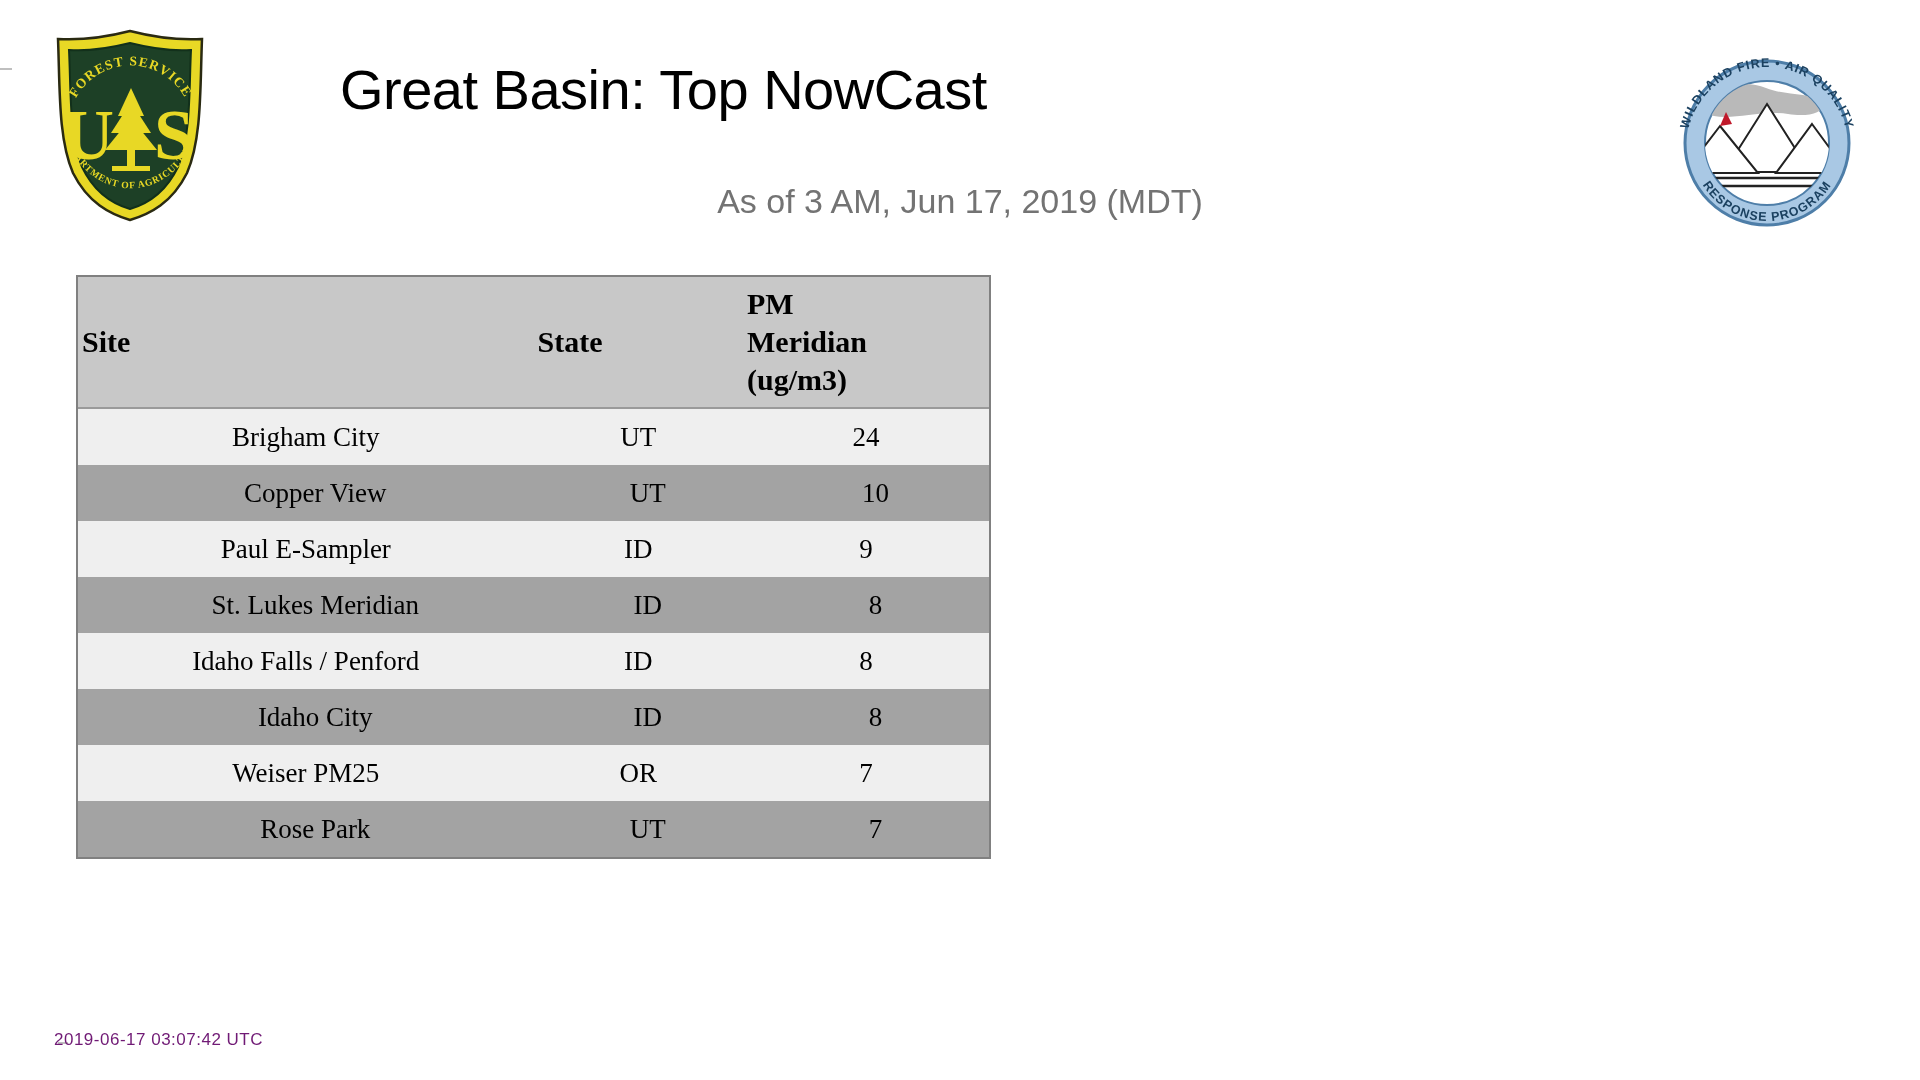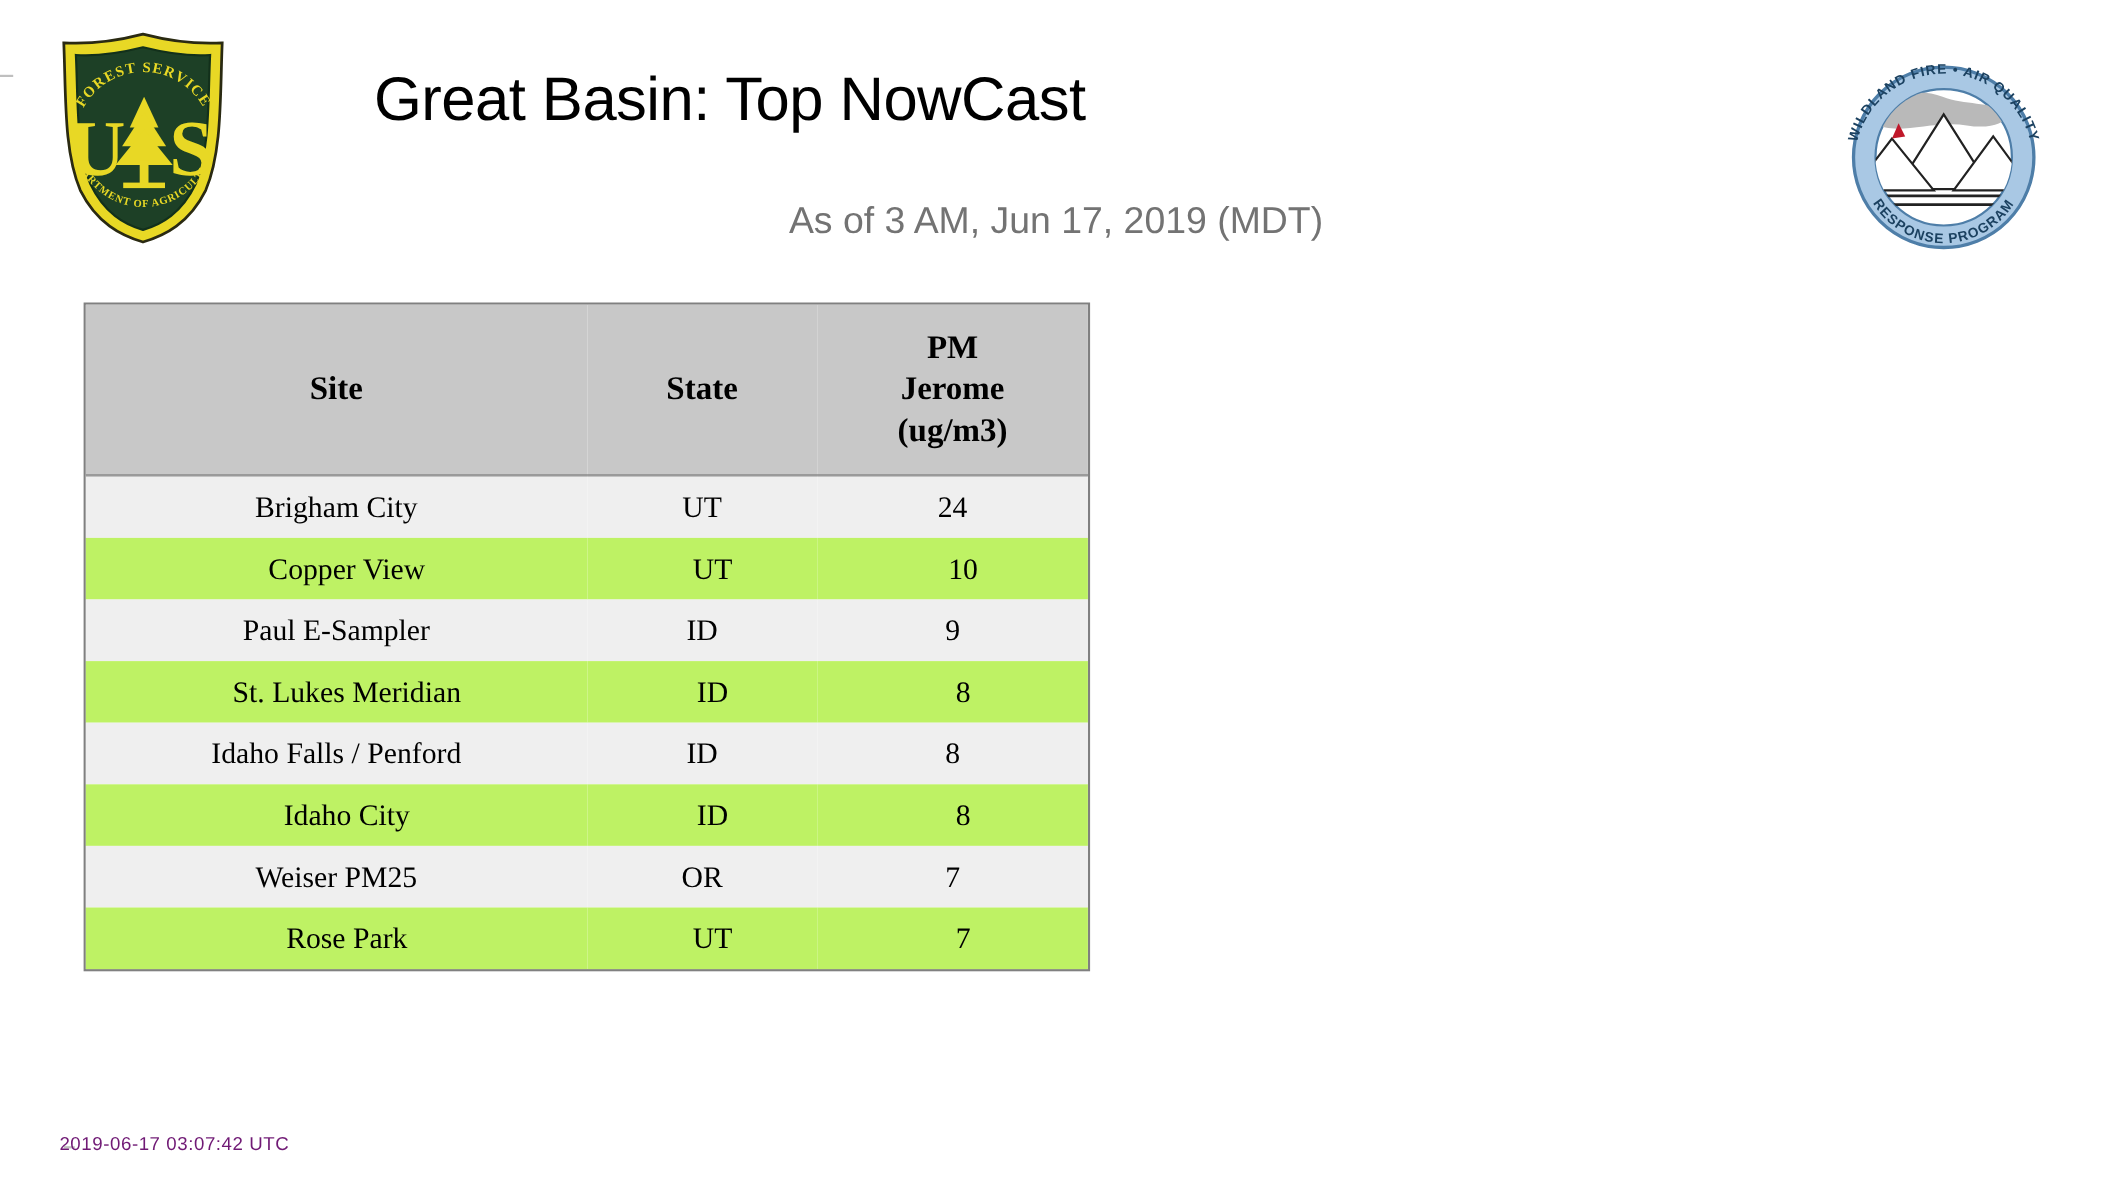--- a/index.html
+++ b/index.html
@@ -103,9 +103,9 @@
     font-size: 30px;
     line-height: 38px;
     color: #000;
-    padding: 20px 4px;
+    padding: 8px 4px;
     border-bottom: 2px solid #9a9a9a;
-    text-align: center;
+    text-align: left;
     vertical-align: middle;
   }
   table.nowcast td {

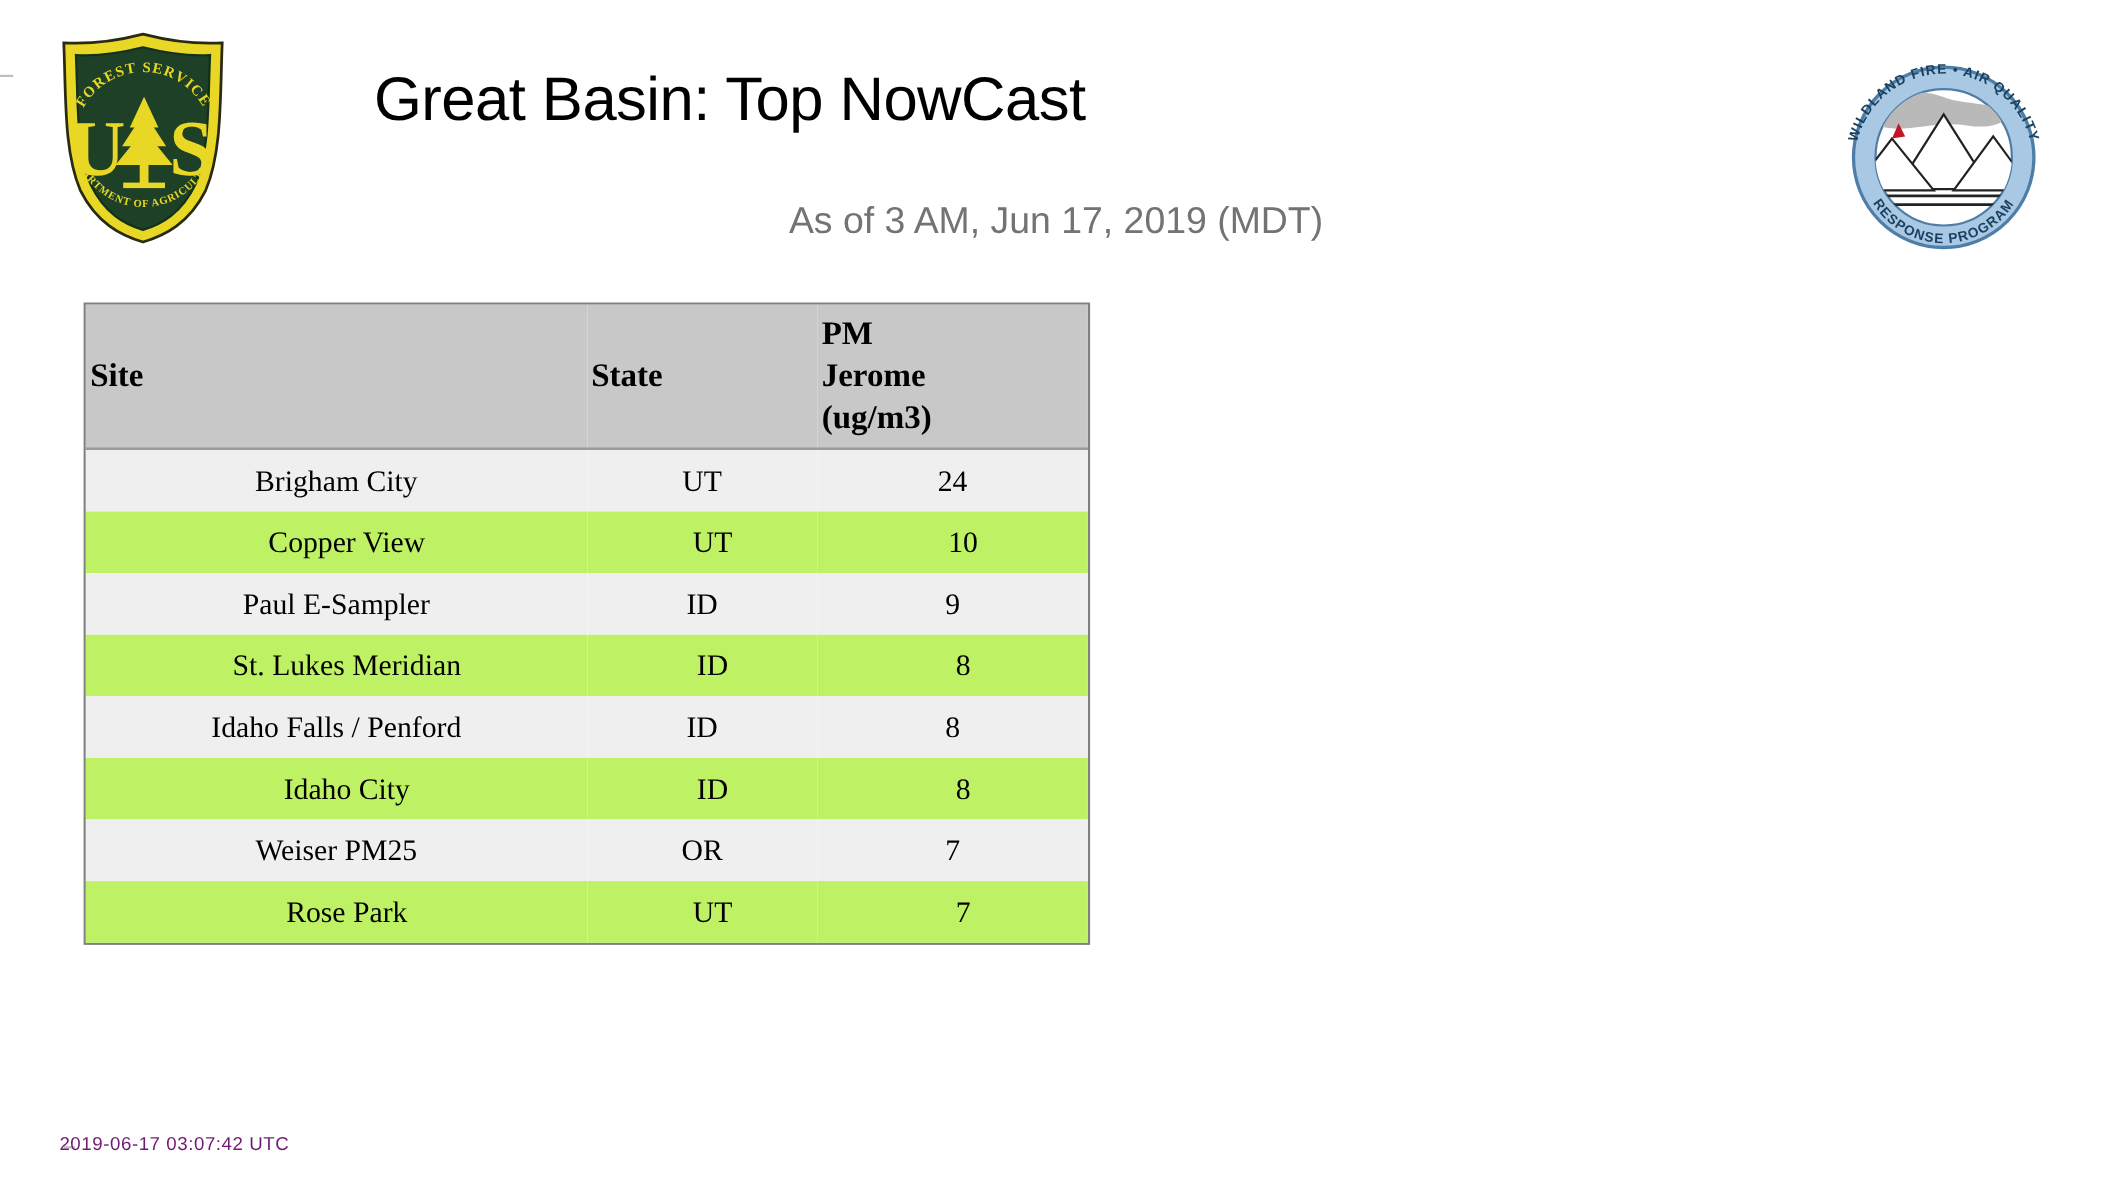--- a/index.html
+++ b/index.html
@@ -232,7 +232,7 @@
           <th>State</th>
           <th>
             <div>PM</div>
-            <div>Jerome</div>
+            <div>Meridian</div>
             <div>(ug/m3)</div>
           </th>
         </tr>

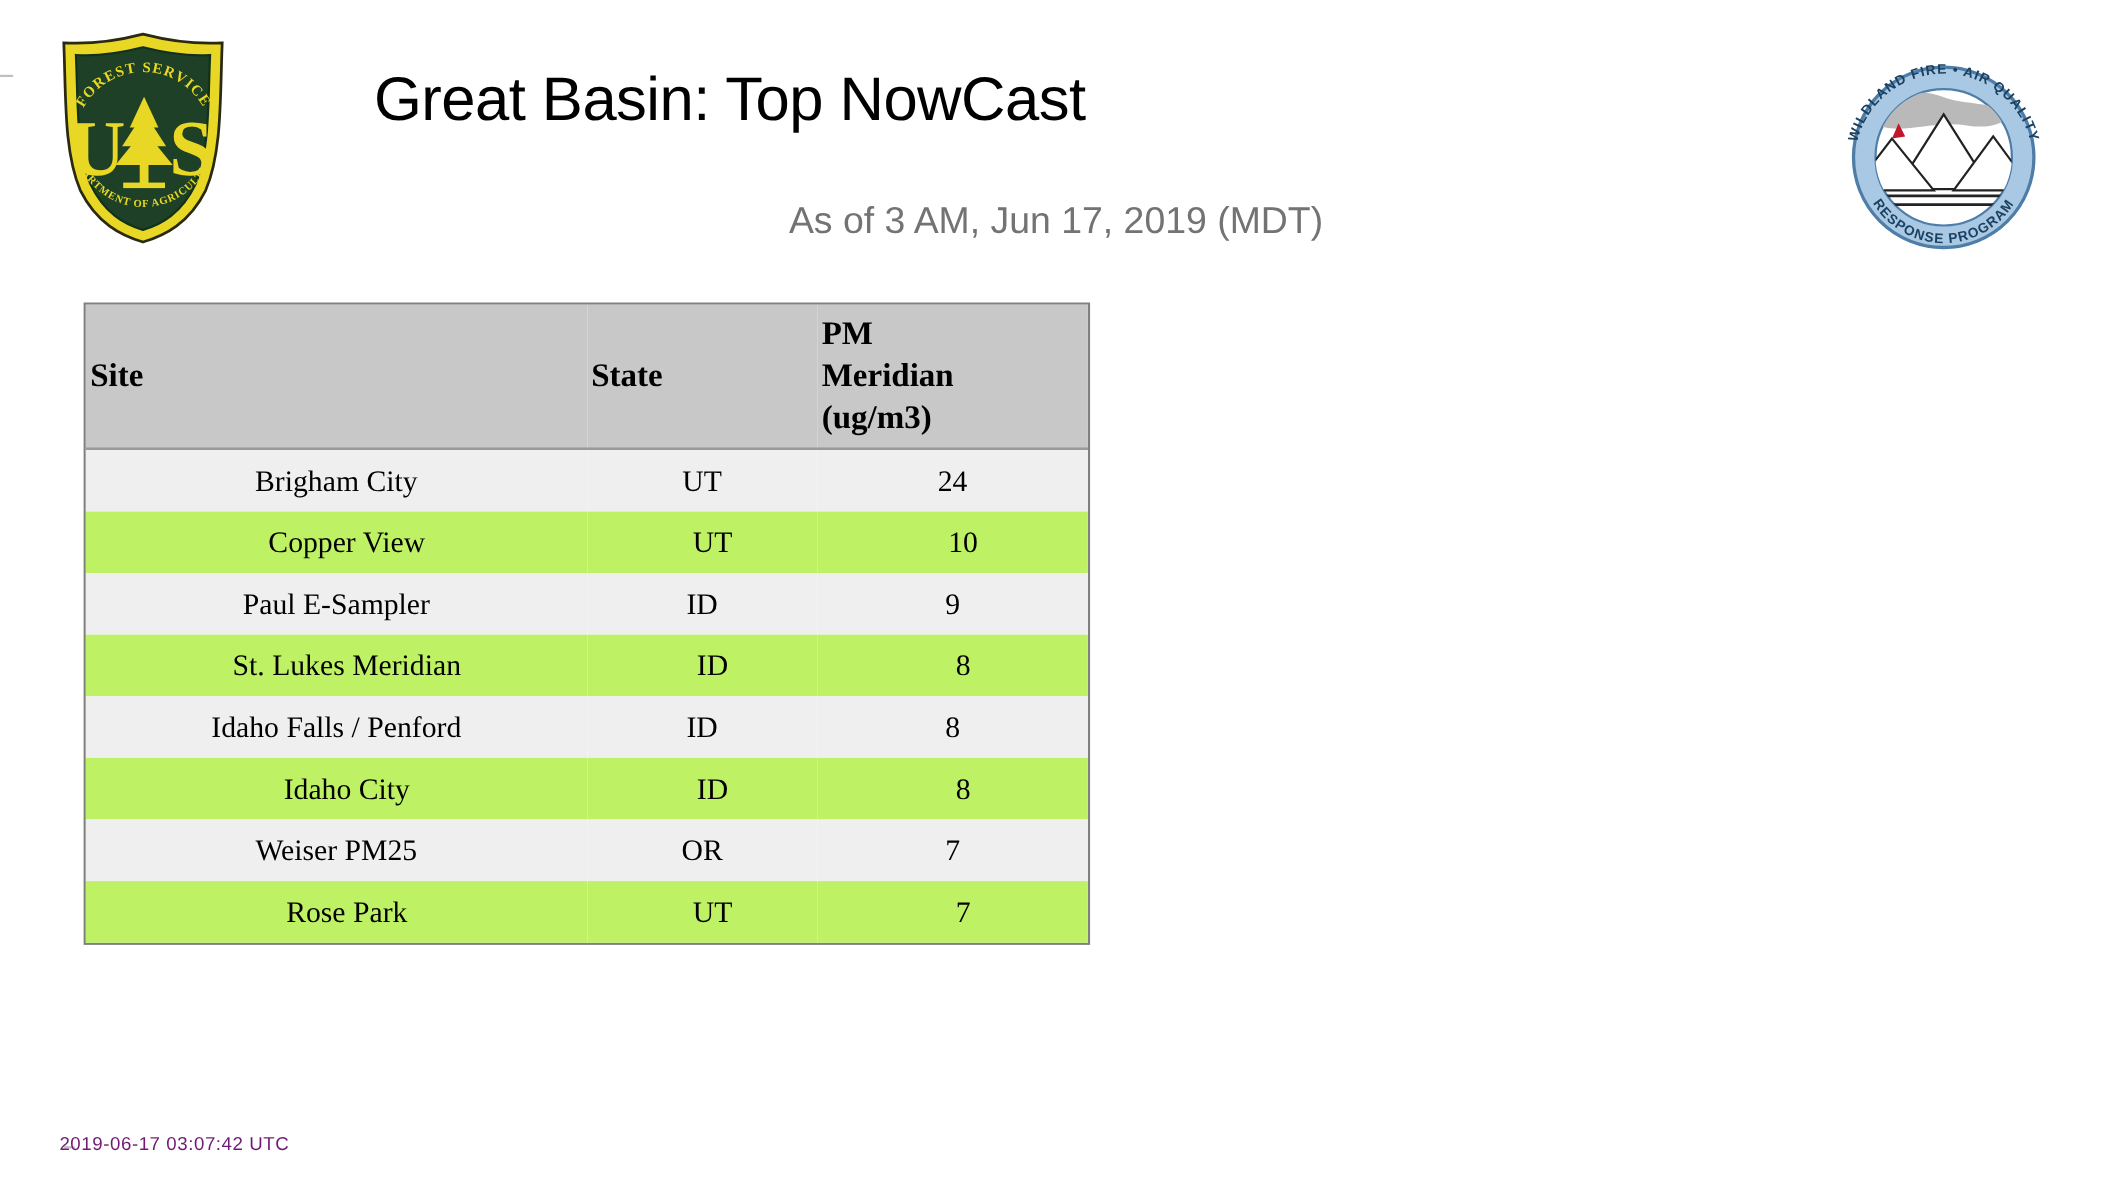--- a/index.html
+++ b/index.html
@@ -121,7 +121,7 @@
     margin-left: 17px;
   }
   table.nowcast tr.even td {
-    background: #bef264;
+    background: #a3a3a3;
     padding-left: 23px;
   }
   .col-site { width: 50%; }

